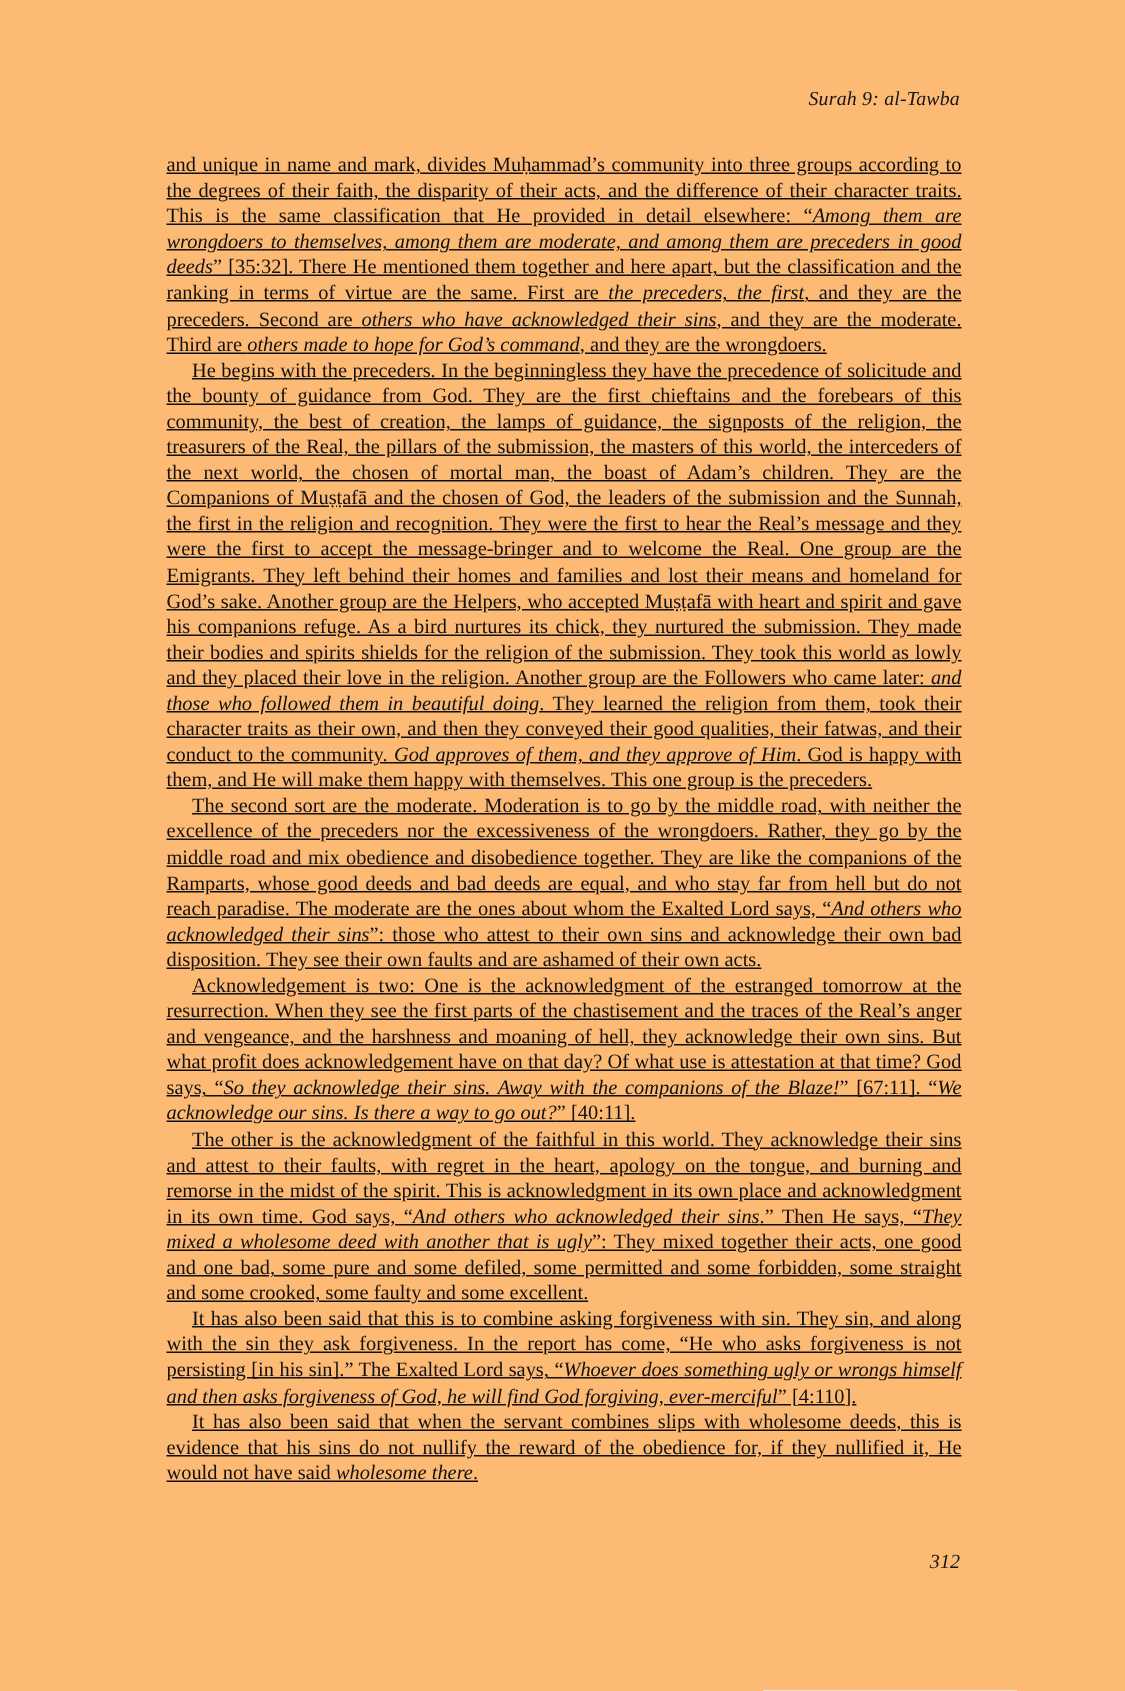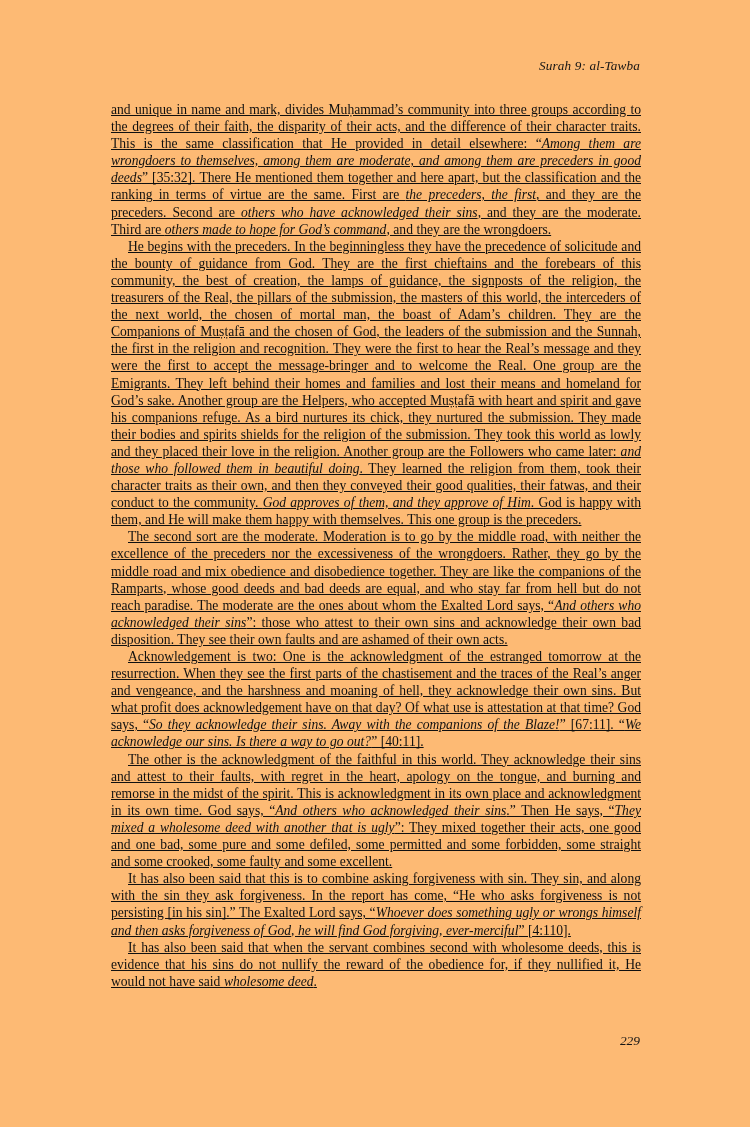--- a/index.html
+++ b/index.html
@@ -84,7 +84,7 @@
       <p class="para"><span>Acknowledgement is two: One is the acknowledgment of the estranged tomorrow at the resurrection. When they see the first parts of the chastisement and the traces of the Real’s anger and vengeance, and the harshness and moaning of hell, they acknowledge their own sins. But what profit does acknowledgement have on that day? Of what use is attestation at that time? God says, “</span><em>So they acknowledge their sins. Away with the companions of the Blaze!</em><span>” [67:11]. “</span><em>We acknowledge our sins. Is there a way to go out?</em><span>” [40:11].</span></p>
       <p class="para"><span>The other is the acknowledgment of the faithful in this world. They acknowledge their sins and attest to their faults, with regret in the heart, apology on the tongue, and burning and remorse in the midst of the spirit. This is acknowledgment in its own place and acknowledgment in its own time. God says, “</span><em>And others who acknowledged their sins</em><span>.” Then He says, “</span><em>They mixed a wholesome deed with another that is ugly</em><span>”: They mixed together their acts, one good and one bad, some pure and some defiled, some permitted and some forbidden, some straight and some crooked, some faulty and some excellent.</span></p>
       <p class="para"><span>It has also been said that this is to combine asking forgiveness with sin. They sin, and along with the sin they ask forgiveness. In the report has come, “He who asks forgiveness is not persisting [in his sin].” The Exalted Lord says, “</span><em>Whoever does something ugly or wrongs himself and then asks forgiveness of God, he will find God forgiving, ever-merciful</em><span>” [4:110].</span></p>
-      <p class="para"><span>It has also been said that when the servant combines second with wholesome deeds, this is evidence that his sins do not nullify the reward of the obedience for, if they nullified it, He would not have said </span><em>wholesome deed</em><span>.</span></p>
+      <p class="para"><span>It has also been said that when the servant combines slips with wholesome deeds, this is evidence that his sins do not nullify the reward of the obedience for, if they nullified it, He would not have said </span><em>wholesome deed</em><span>.</span></p>
     </div>
 
   <div class="page-number">229</div>

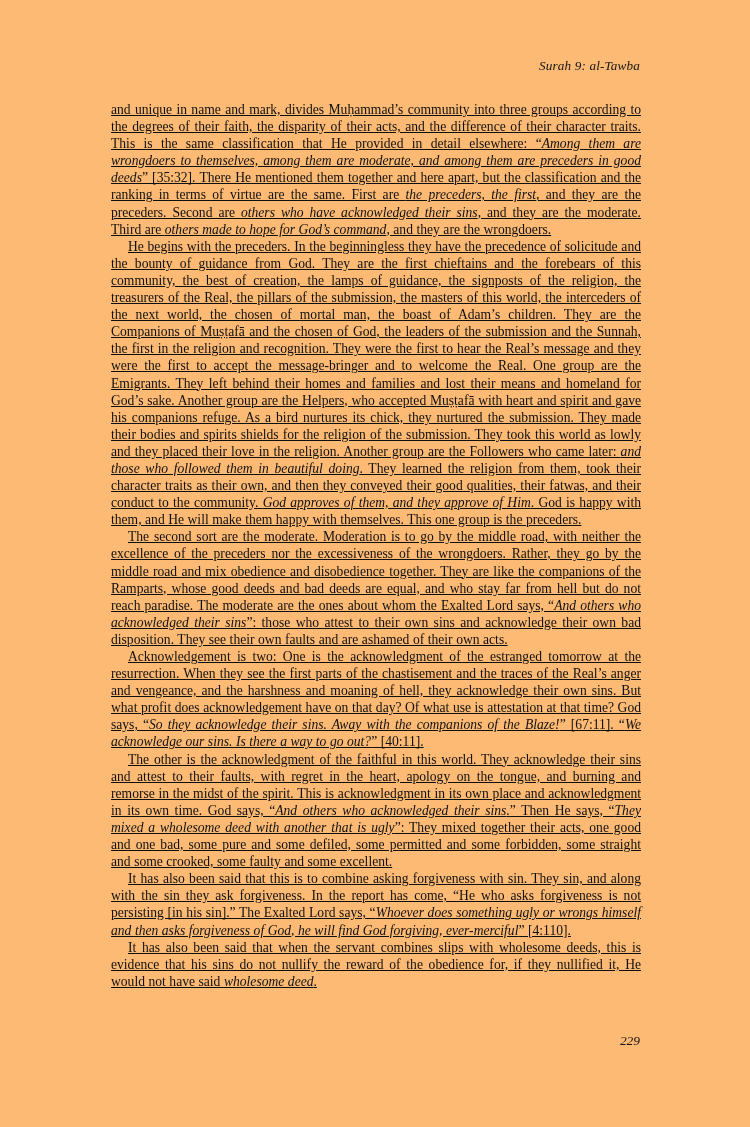--- a/index.html
+++ b/index.html
@@ -84,7 +84,7 @@
       <p class="para"><span>Acknowledgement is two: One is the acknowledgment of the estranged tomorrow at the resurrection. When they see the first parts of the chastisement and the traces of the Real’s anger and vengeance, and the harshness and moaning of hell, they acknowledge their own sins. But what profit does acknowledgement have on that day? Of what use is attestation at that time? God says, “</span><em>So they acknowledge their sins. Away with the companions of the Blaze!</em><span>” [67:11]. “</span><em>We acknowledge our sins. Is there a way to go out?</em><span>” [40:11].</span></p>
       <p class="para"><span>The other is the acknowledgment of the faithful in this world. They acknowledge their sins and attest to their faults, with regret in the heart, apology on the tongue, and burning and remorse in the midst of the spirit. This is acknowledgment in its own place and acknowledgment in its own time. God says, “</span><em>And others who acknowledged their sins</em><span>.” Then He says, “</span><em>They mixed a wholesome deed with another that is ugly</em><span>”: They mixed together their acts, one good and one bad, some pure and some defiled, some permitted and some forbidden, some straight and some crooked, some faulty and some excellent.</span></p>
       <p class="para"><span>It has also been said that this is to combine asking forgiveness with sin. They sin, and along with the sin they ask forgiveness. In the report has come, “He who asks forgiveness is not persisting [in his sin].” The Exalted Lord says, “</span><em>Whoever does something ugly or wrongs himself and then asks forgiveness of God, he will find God forgiving, ever-merciful</em><span>” [4:110].</span></p>
-      <p class="para"><span>It has also been said that when the servant combines slips with wholesome deeds, this is evidence that his sins do not nullify the reward of the obedience for, if they nullified it, He would not have said </span><em>wholesome deed</em><span>.</span></p>
+      <p class="para"><span>It has also been said that when the servant combines slips with wholesome deeds, this is evidence that his sins do not nullify the reward of the obedience for, if they nullified it, He would not have said </span><em>wholesome there</em><span>.</span></p>
     </div>
 
   <div class="page-number">229</div>

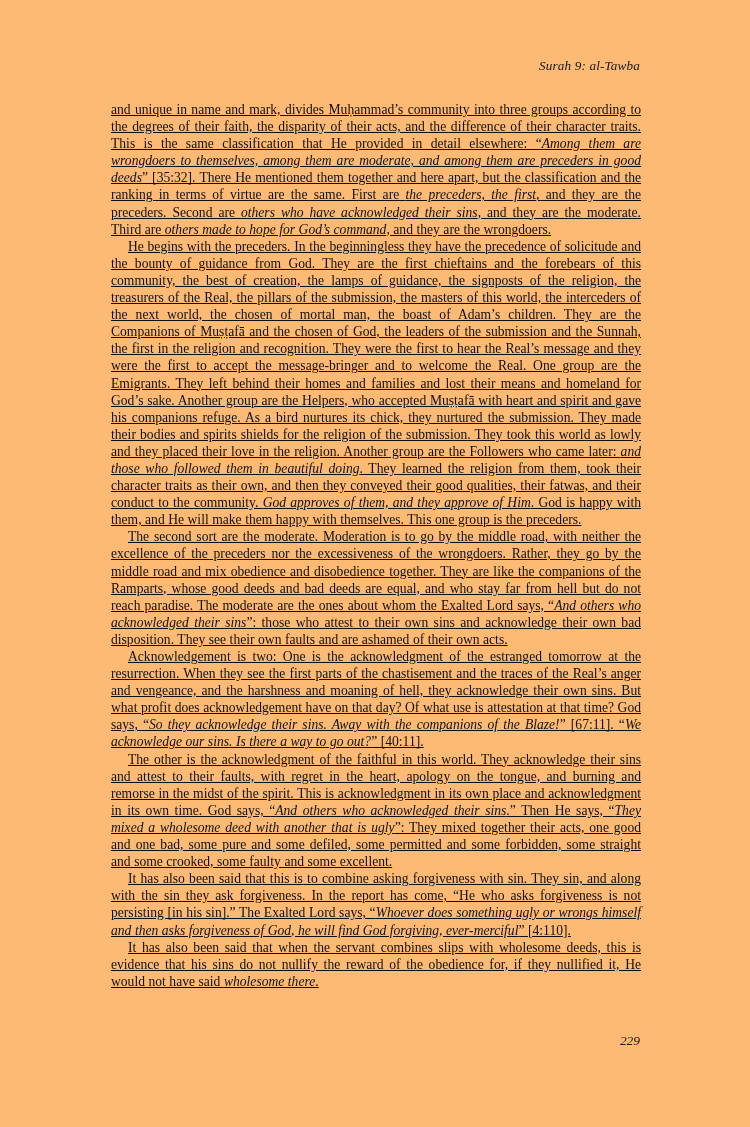--- a/index.html
+++ b/index.html
@@ -87,7 +87,7 @@
       <p class="para"><span>It has also been said that when the servant combines slips with wholesome deeds, this is evidence that his sins do not nullify the reward of the obedience for, if they nullified it, He would not have said </span><em>wholesome there</em><span>.</span></p>
     </div>
 
-  <div class="page-number">229</div>
+  <div class="page-number">312</div>
 
 </div>
 

